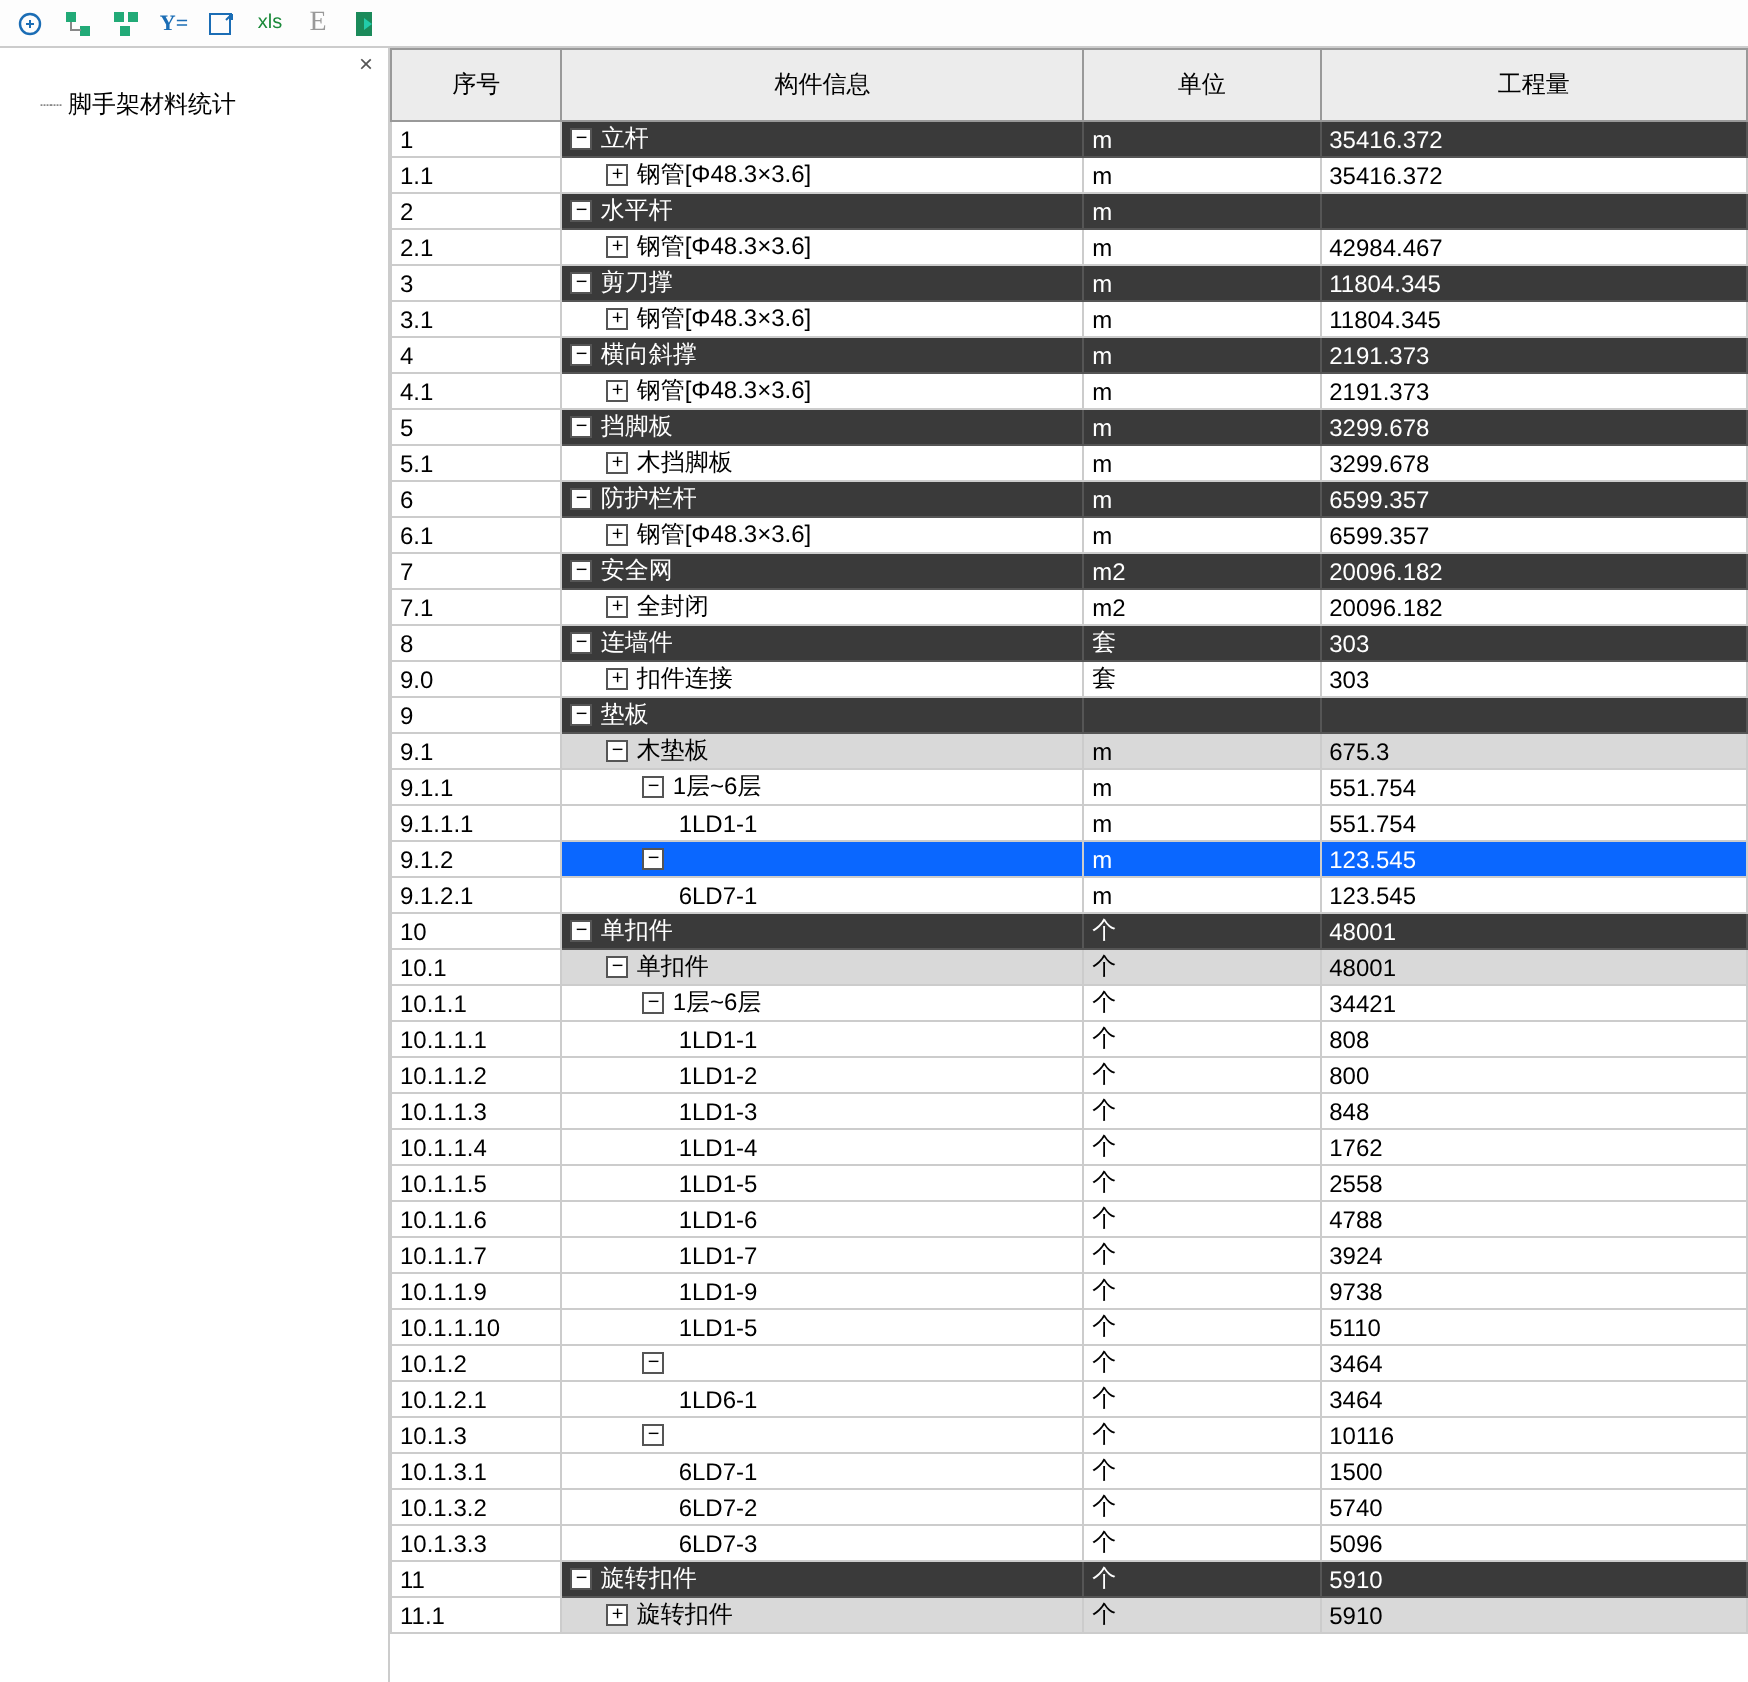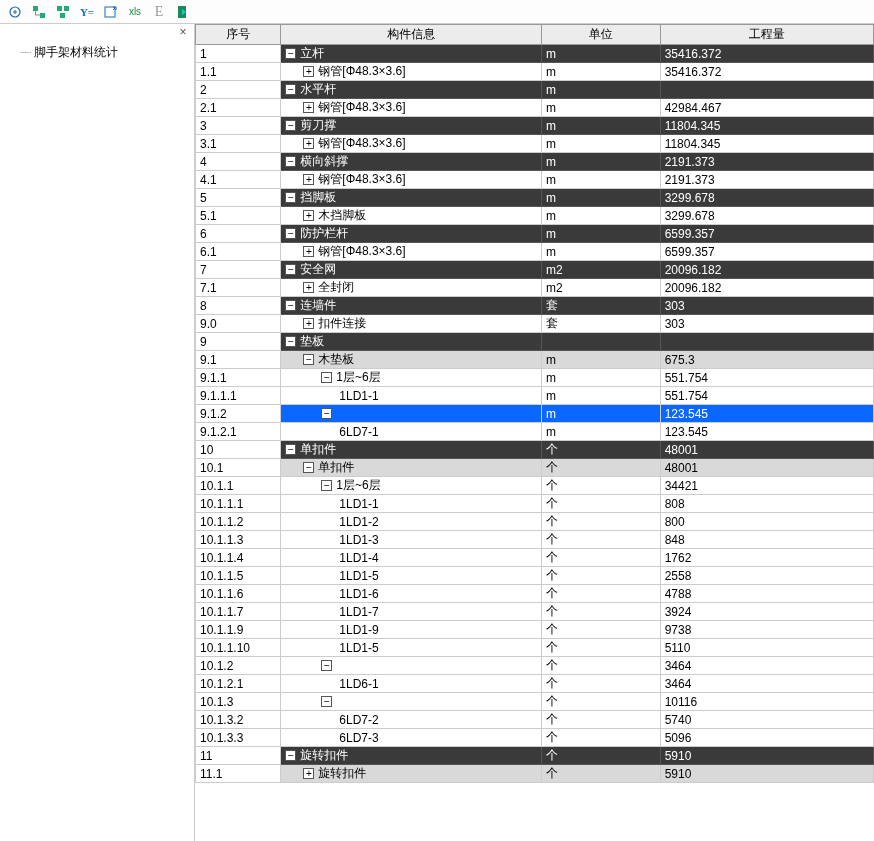--- a/index.html
+++ b/index.html
@@ -81,7 +81,7 @@
     background: #ececec;
     border: 1px solid #999;
     font-weight: normal;
-    height: 20px;
+    height: 36px;
     text-align: center;
     font-size: 12px;
   }

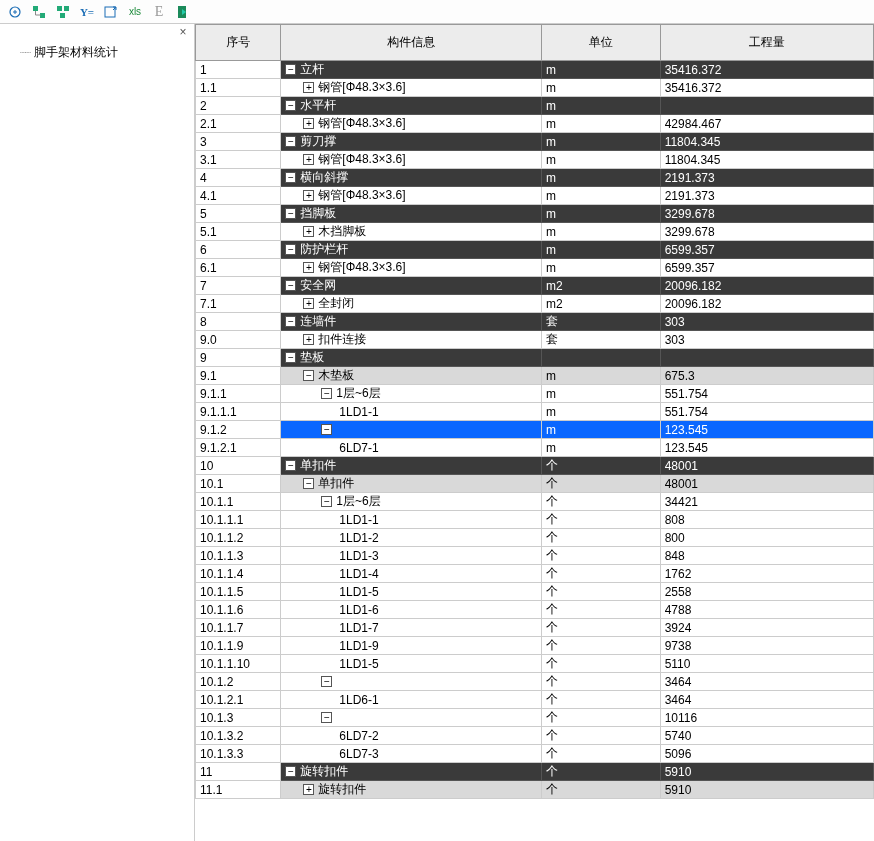--- a/index.html
+++ b/index.html
@@ -631,6 +631,17 @@
             <td class="qty">10116</td>
           </tr>
           <tr>
+            <td class="seq">10.1.3.1</td>
+            <td class="info">
+              <div class="info-cell">
+                <span class="ind-sp" style="width: 54px;"></span>
+                <span>6LD7-1</span>
+              </div>
+            </td>
+            <td class="unit">个</td>
+            <td class="qty">1500</td>
+          </tr>
+          <tr>
             <td class="seq">10.1.3.2</td>
             <td class="info">
               <div class="info-cell">

